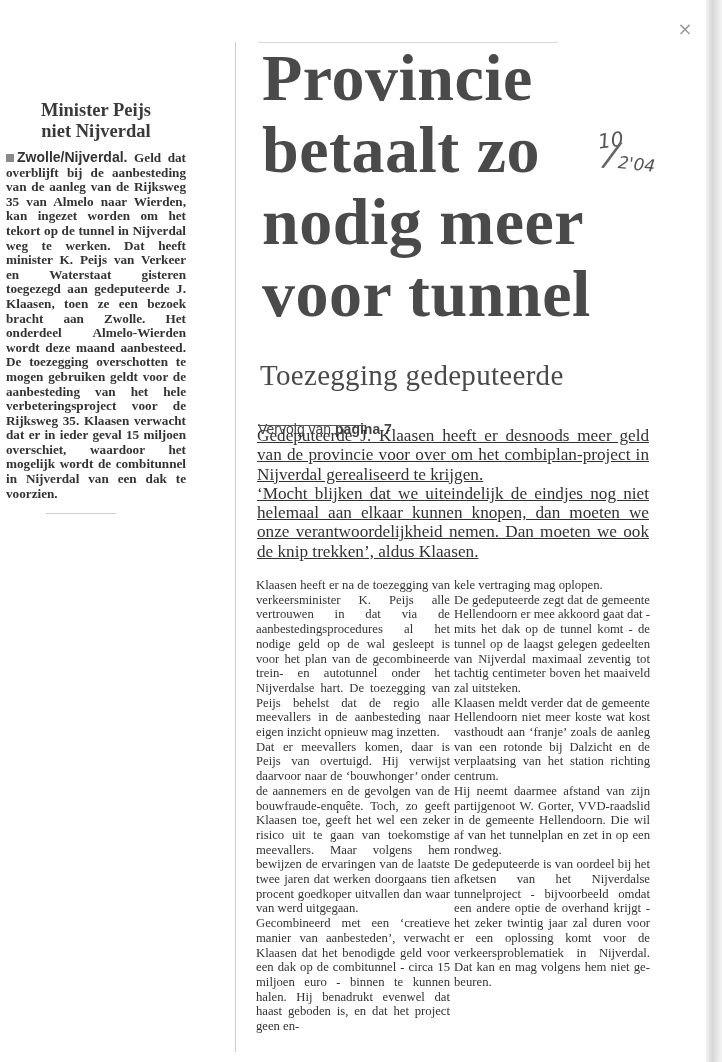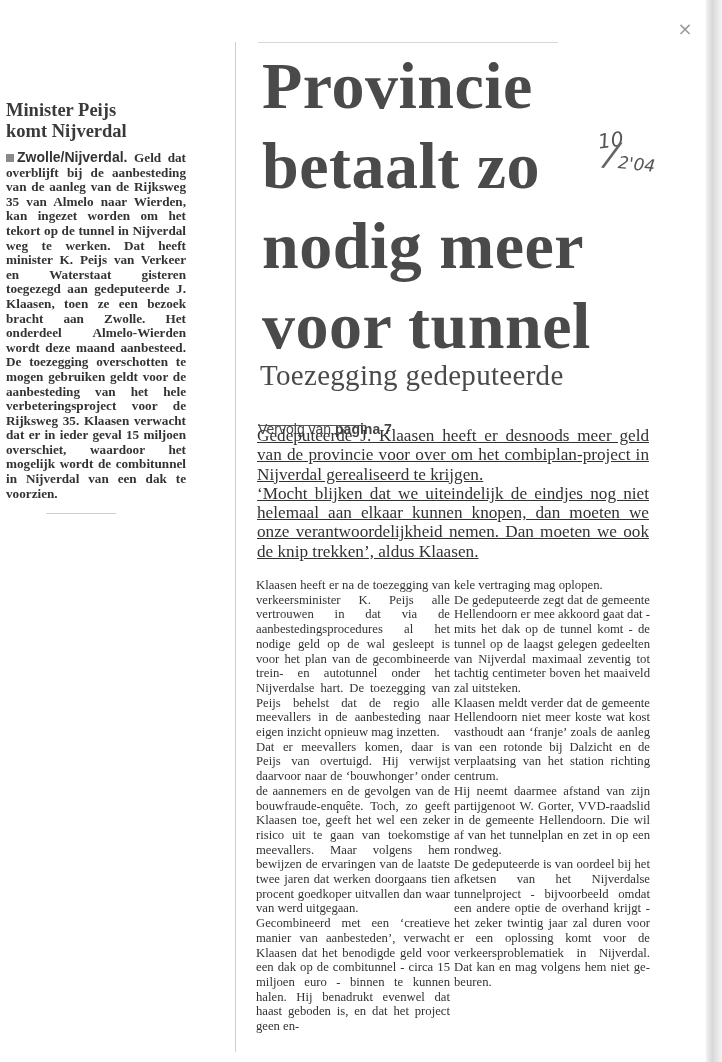--- a/index.html
+++ b/index.html
@@ -24,7 +24,7 @@
   .side { position: absolute; left: 6px; top: 100px; width: 180px; }
   .side-title {
     font-family: "Liberation Serif", serif; font-weight: bold;
-    font-size: 18.5px; line-height: 21px; color: #3a3a3a; margin: 0 0 8px 0;
+    font-size: 18.5px; line-height: 21px; text-align: center; color: #3a3a3a; margin: 0 0 8px 0;
   }
   .side-body {
     font-family: "Liberation Serif", serif; font-weight: bold;

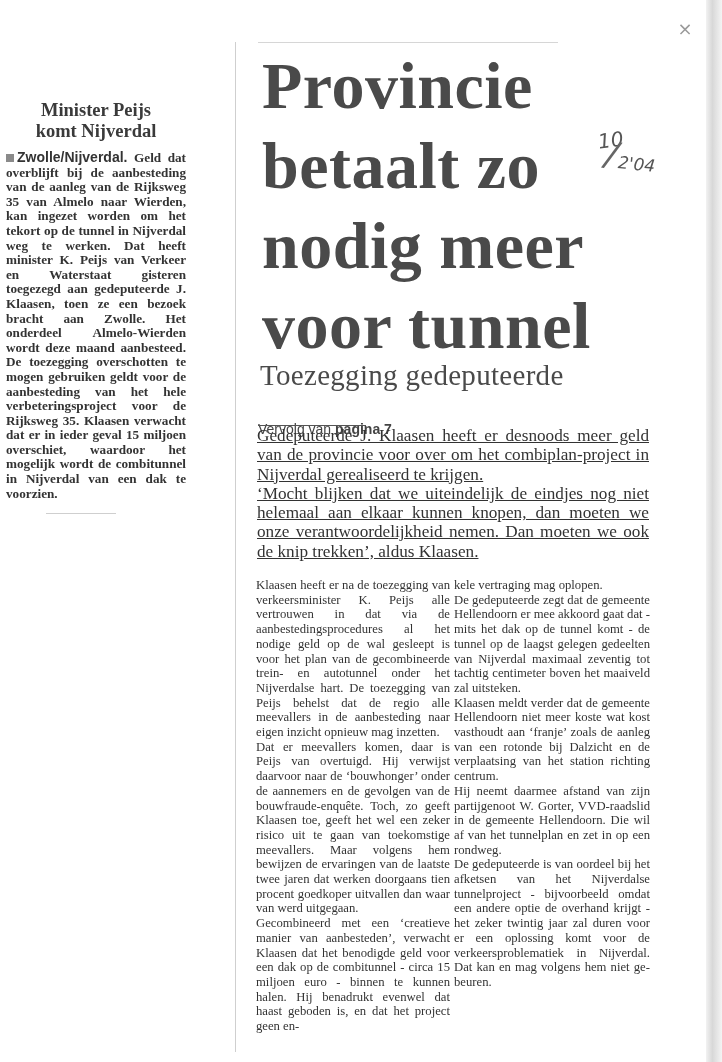--- a/index.html
+++ b/index.html
@@ -41,7 +41,7 @@
     font-family: "Liberation Serif", serif; font-weight: bold;
     font-size: 66px; line-height: 72px; color: #4a4a4a; letter-spacing: 0.5px;
   }
-  .headline div { white-space: nowrap; margin-top: 8px; }
+  .headline div { white-space: nowrap; }
   .handwritten {
     position: absolute; left: 592px; top: 128px; width: 90px; height: 70px;
     font-family: "DejaVu Sans", sans-serif; color: #555; font-size: 20px; font-style: italic;

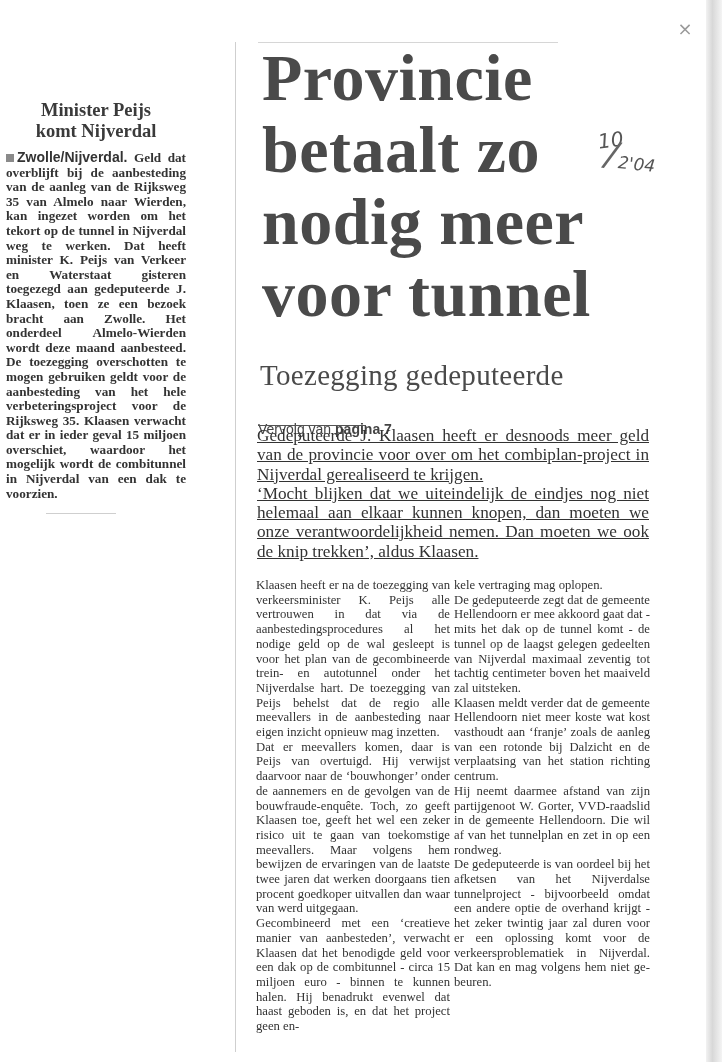--- a/index.html
+++ b/index.html
@@ -93,7 +93,7 @@
 <div class="side">
   <div class="side-title">
     <div>Minister Peijs</div>
-    <div>komt Nijverdal</div>
+    <div>niet Nijverdal</div>
   </div>
   <div class="side-body">
     <span class="bullet-sq"></span><span class="side-dateline">Zwolle/Nijverdal.</span>

